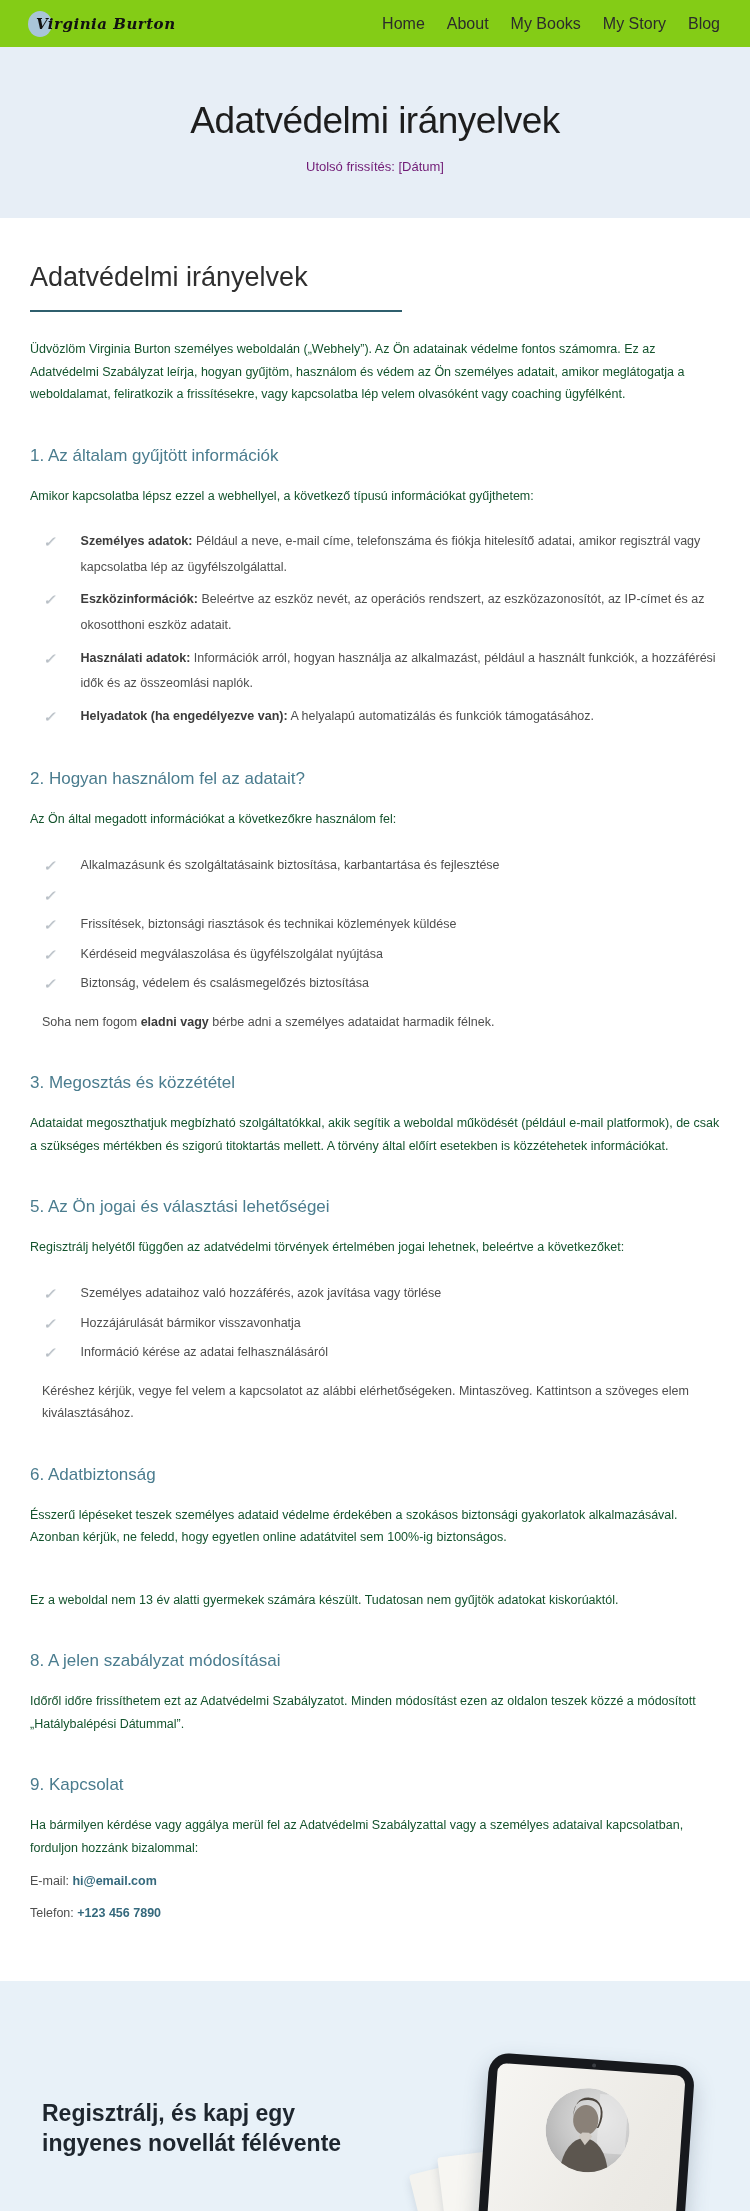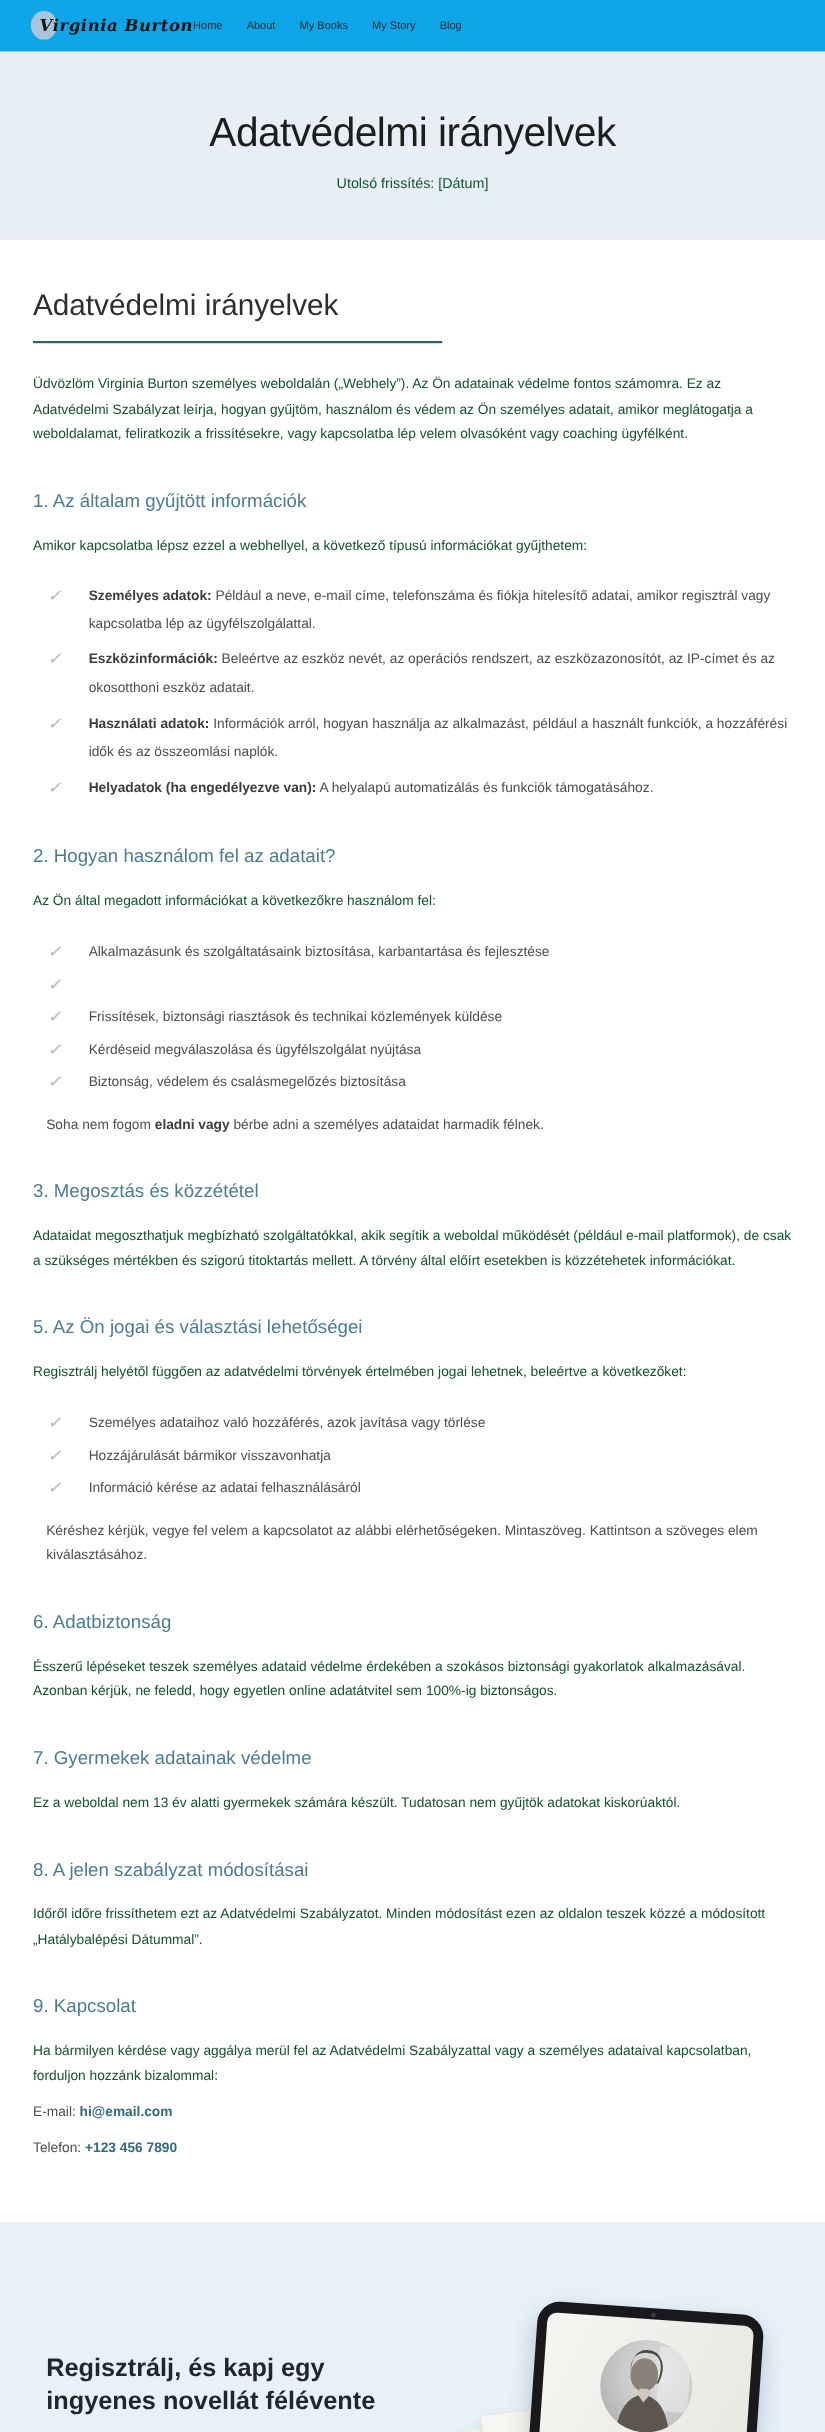--- a/index.html
+++ b/index.html
@@ -12,8 +12,8 @@
   }
   
   .header {
-    height:47px; background:#0ea5e9;
-    display:flex; align-items:center; justify-content:flex-start;
+    height:47px; background:#84cc16;
+    display:flex; align-items:center; justify-content:space-between;
     padding:0 30px;
   }
   .logo { position:relative; display:inline-block; padding-left:6px; }

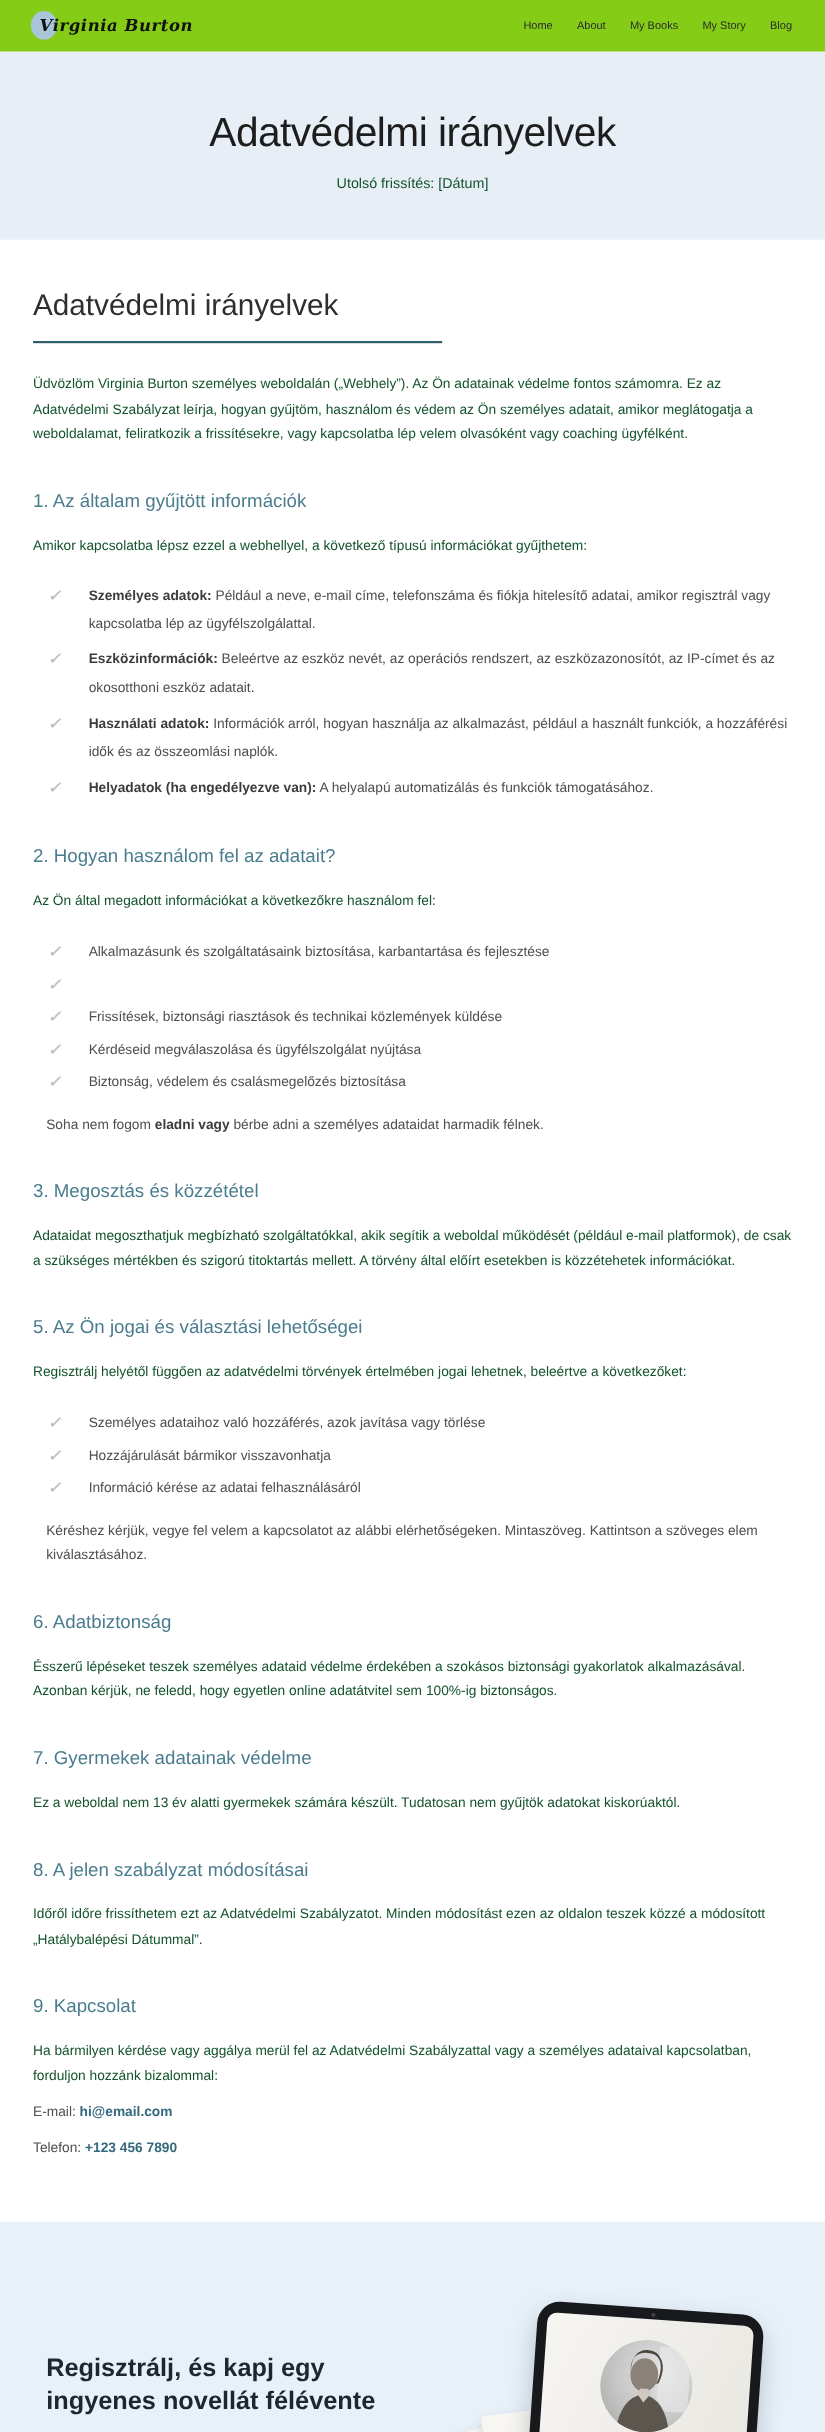--- a/index.html
+++ b/index.html
@@ -27,7 +27,7 @@
   }
   .nav { display:flex; gap:22px; }
   .nav a {
-    font-size:10px; color:#2b2b2b; text-decoration:none; cursor:pointer;
+    font-size:16px; color:#2b2b2b; text-decoration:none; cursor:pointer;
   }
   
   .hero {

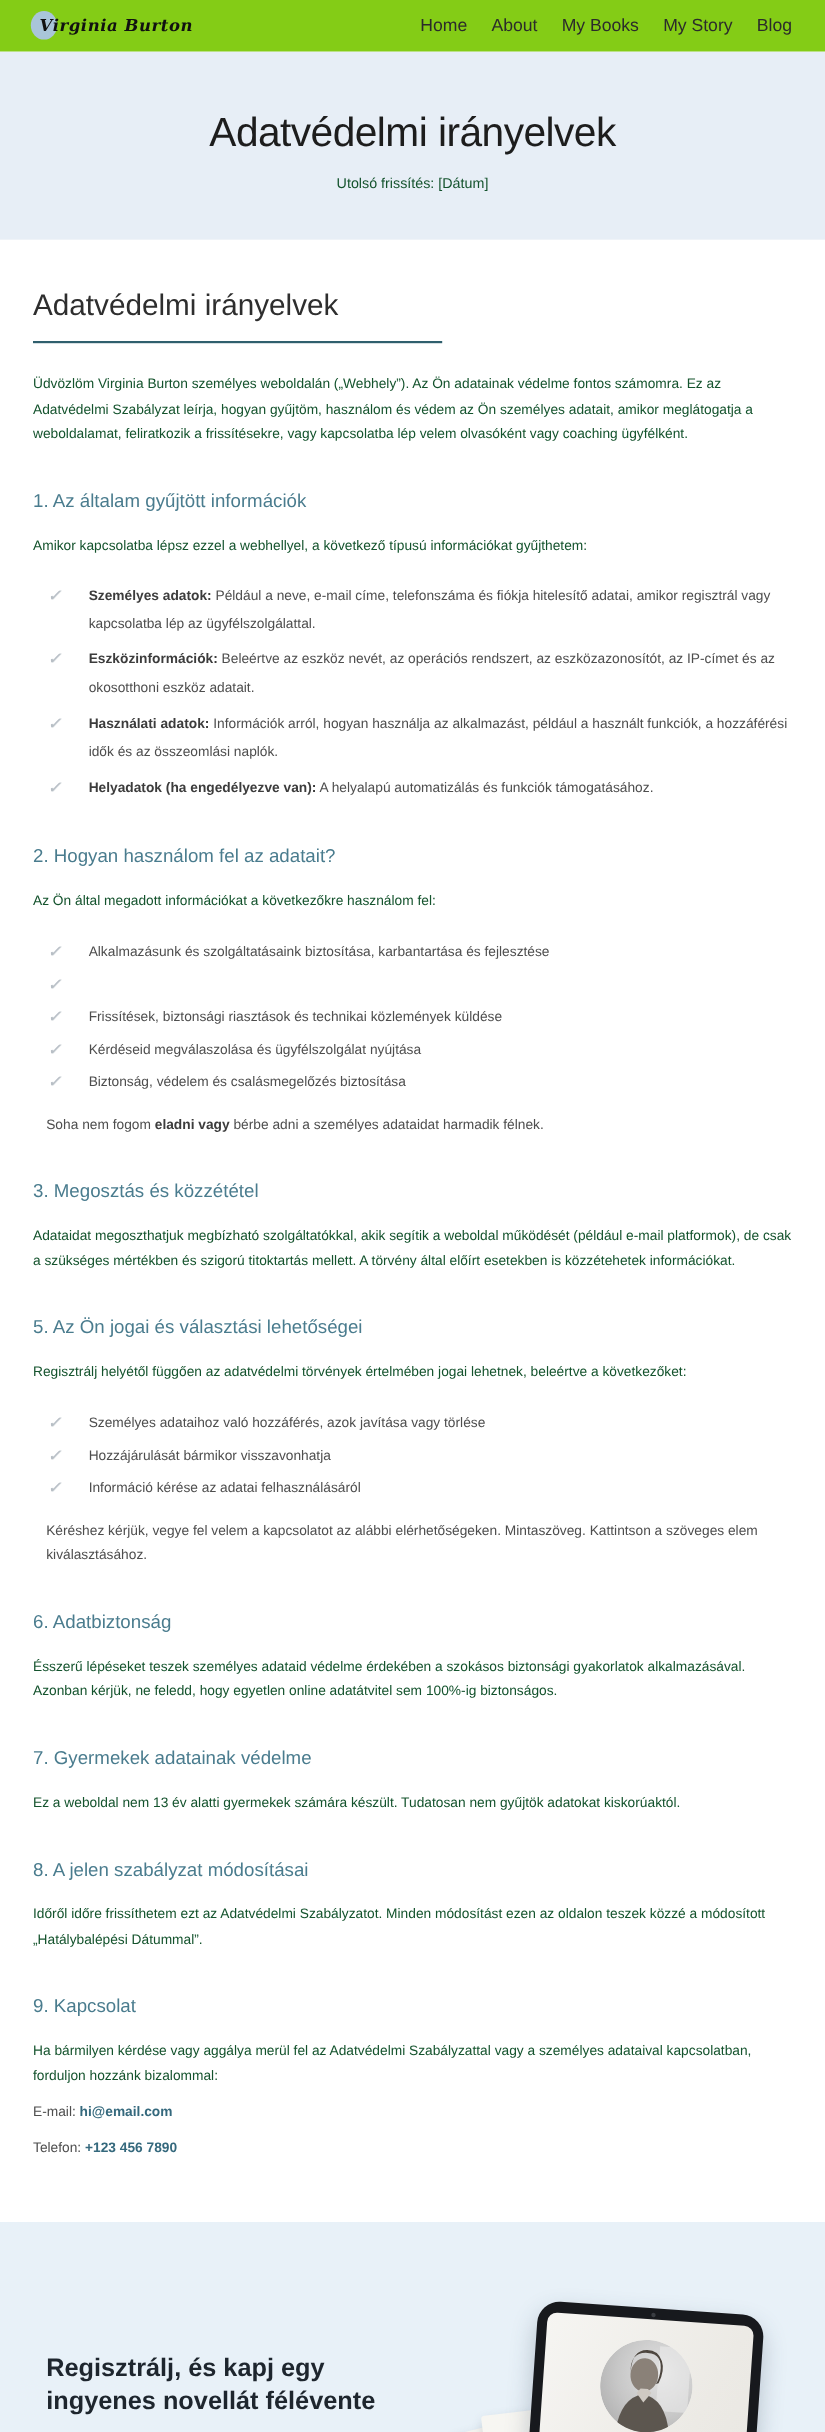--- a/index.html
+++ b/index.html
@@ -36,7 +36,7 @@
   .hero h1 {
     margin:0; font-size:37px; font-weight:400; color:#1d1d1d; letter-spacing:-.5px;
   }
-  .hero p { margin:17px 0 0; font-size:13px; color:#14532d; }
+  .hero p { margin:17px 0 0; font-size:13px; color:#701a75; }
   
   .content { background:#ffffff; padding:44px 30px 58px; }
   .content-title { margin:0; font-size:27px; font-weight:400; color:#2e2e2e; }

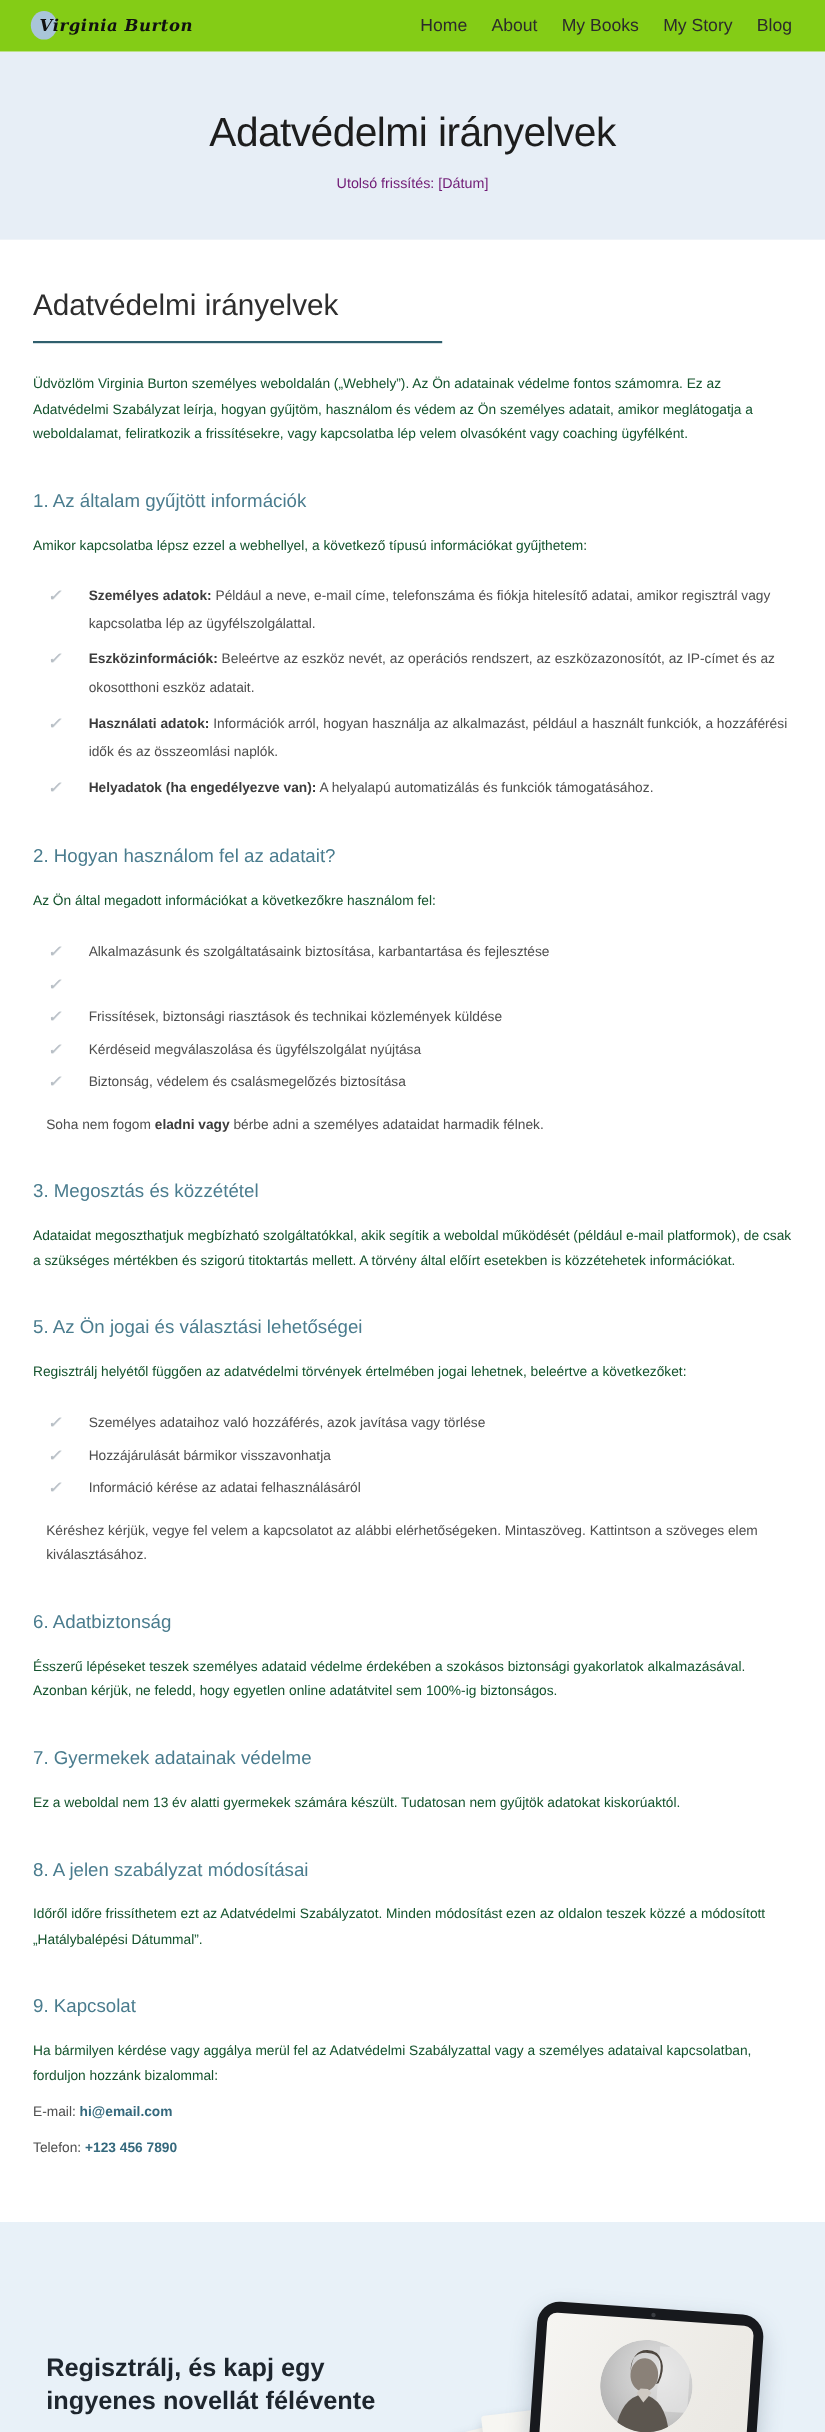--- a/index.html
+++ b/index.html
@@ -206,7 +206,6 @@
   </div>
 
   <div class="section">
-    <h3>7. Gyermekek adatainak védelme</h3>
     <p class="para">Ez a weboldal nem 13 év alatti gyermekek számára készült. Tudatosan nem gyűjtök adatokat kiskorúaktól.</p>
   </div>
 

